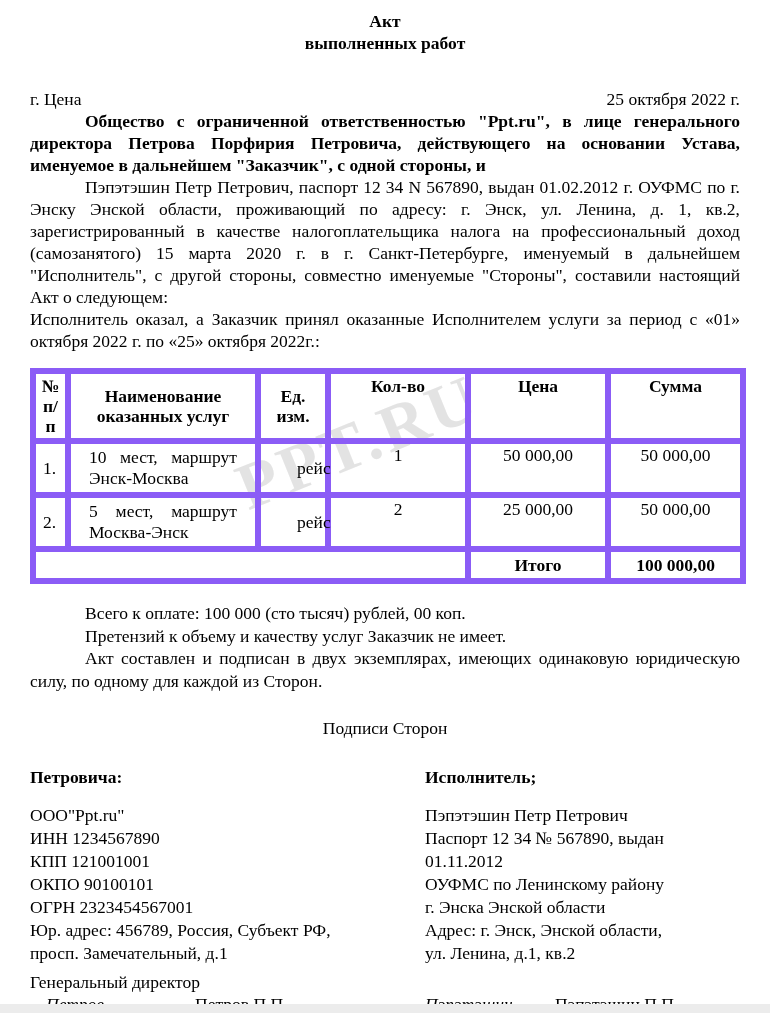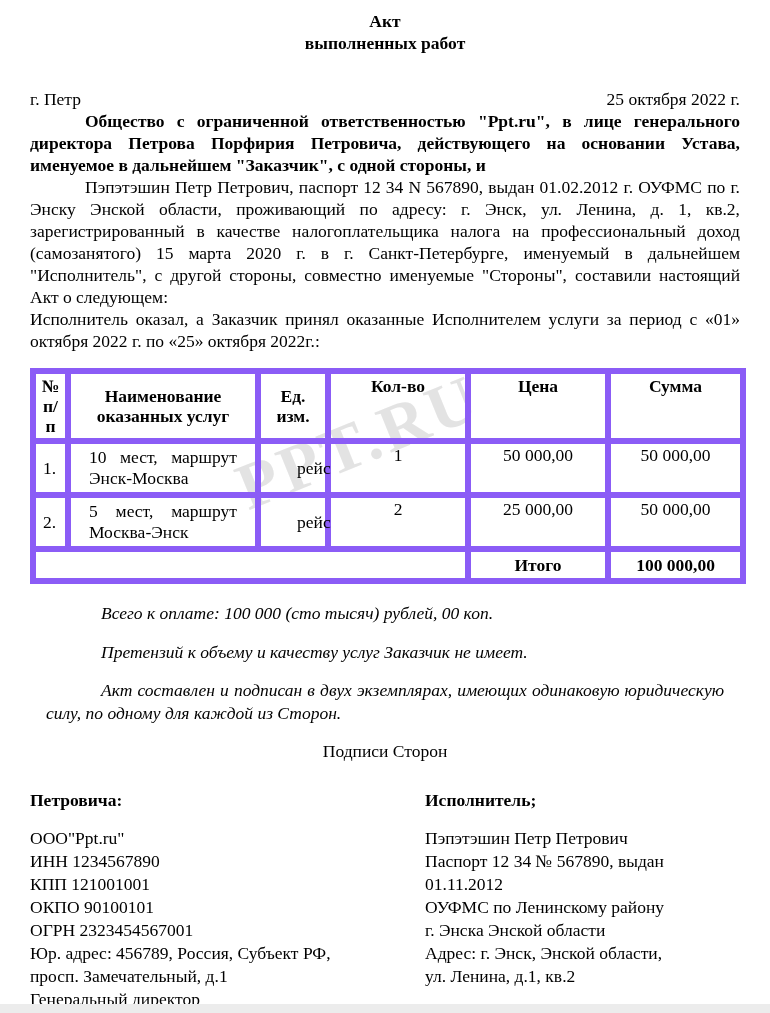--- a/index.html
+++ b/index.html
@@ -96,7 +96,7 @@
     </div>
 
     <div class="city-date">
-      <span>г. Петр</span>
+      <span>г. Цена</span>
       <span>25 октября 2022 г.</span>
     </div>
 

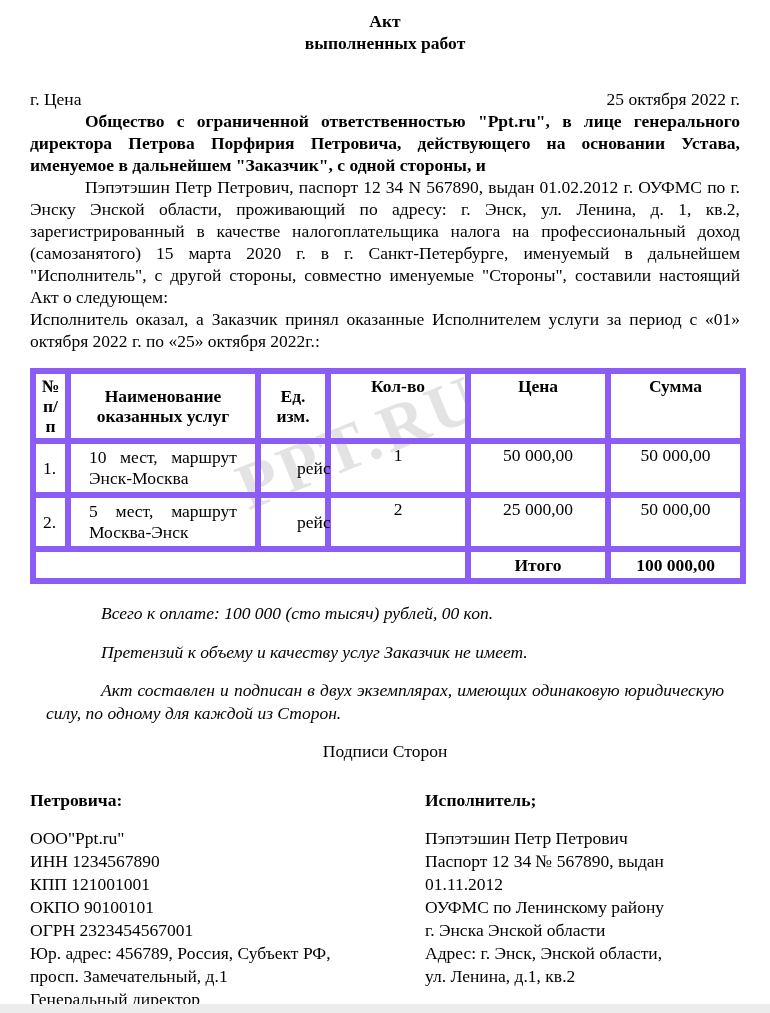--- a/index.html
+++ b/index.html
@@ -61,7 +61,7 @@
   .total-label,.total-value{font-weight:bold;text-align:center;vertical-align:middle;}
 
   .pay-block{margin-top:18px;}
-  .pay-block p{margin:16px;line-height:22.5px;text-align:justify;font-style:italic;}
+  .pay-block p{margin:0;line-height:22.5px;text-align:justify;}
 
   .sig-title{text-align:center;margin-top:10px;line-height:22px;}
 

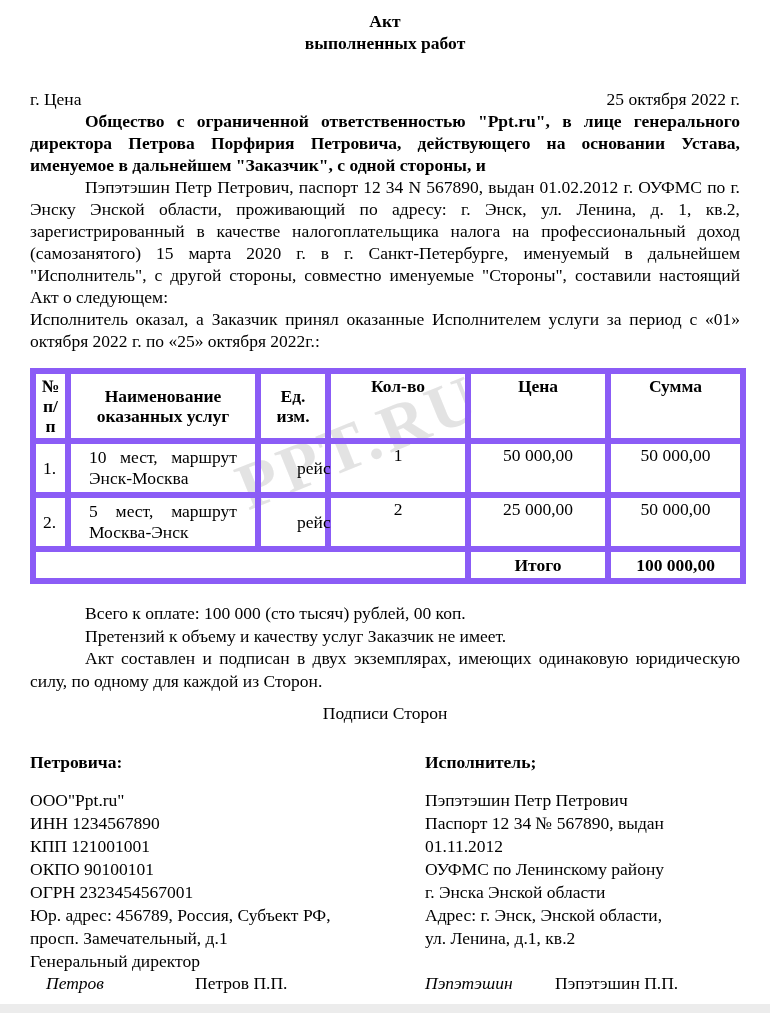--- a/index.html
+++ b/index.html
@@ -63,7 +63,7 @@
   .pay-block{margin-top:18px;}
   .pay-block p{margin:0;line-height:22.5px;text-align:justify;}
 
-  .sig-title{text-align:center;margin-top:10px;line-height:22px;}
+  .sig-title{text-align:center;margin-top:25px;line-height:22px;}
 
   .cols{display:flex;margin-top:27px;}
   .col-left{width:395px;}

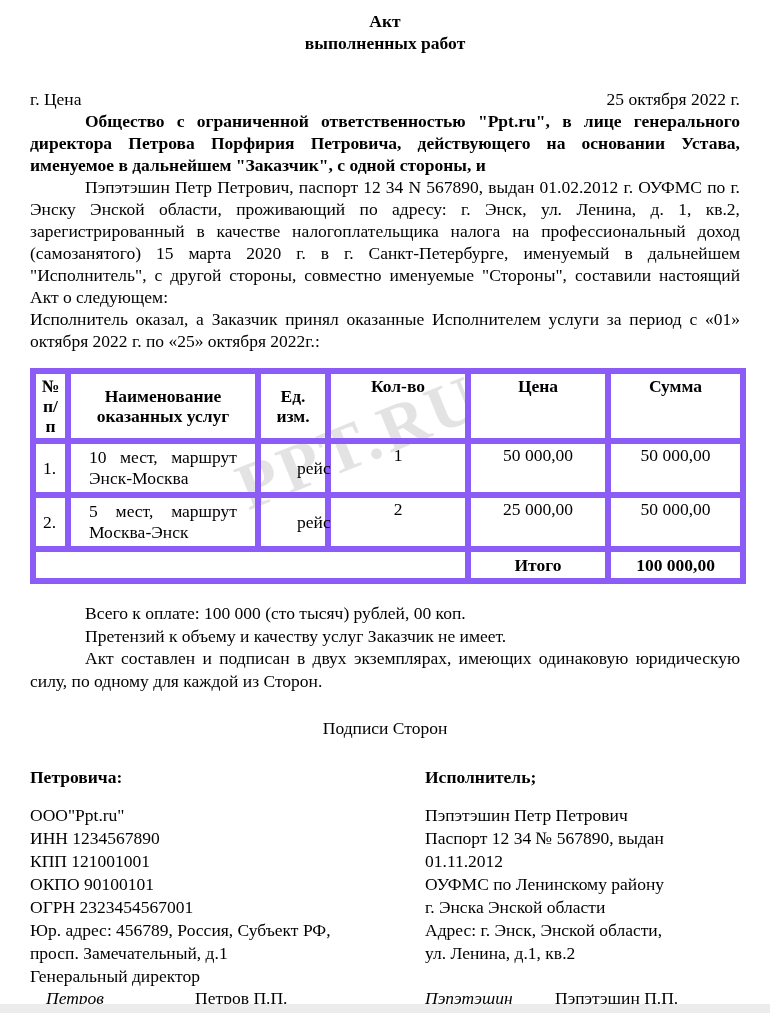--- a/index.html
+++ b/index.html
@@ -71,7 +71,7 @@
   .col-label{font-weight:bold;line-height:22px;margin-bottom:16px;}
   .col-line{line-height:23px;}
 
-  .director{line-height:22px;}
+  .director{margin-top:6px;line-height:22px;}
   .sig-row{position:relative;height:26px;margin-top:1px;}
   .sig-row span{position:absolute;white-space:nowrap;}
   .sig-row .s1{left:16px;font-style:italic;}

